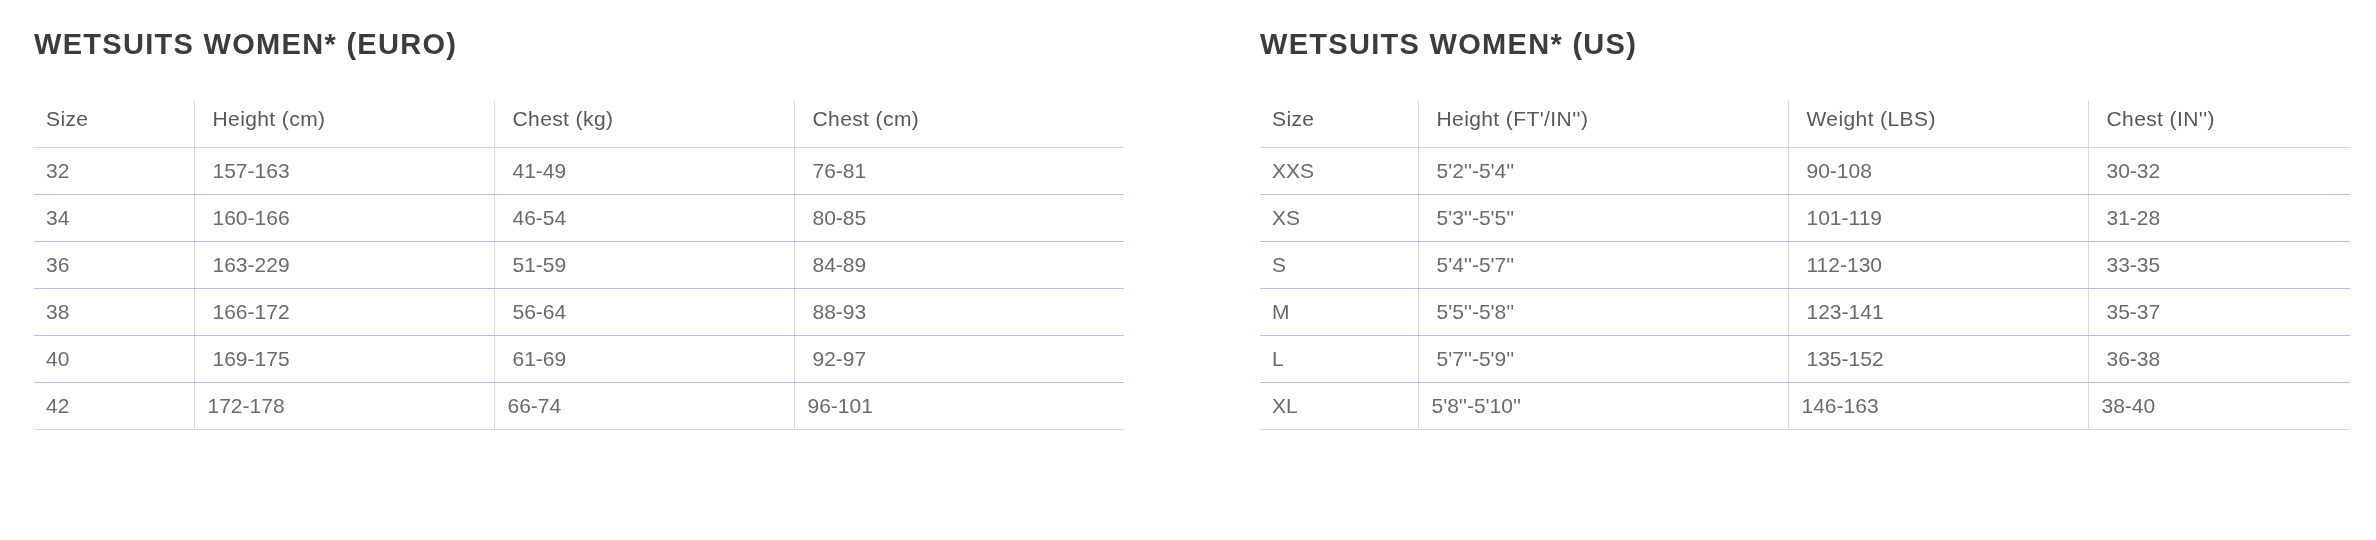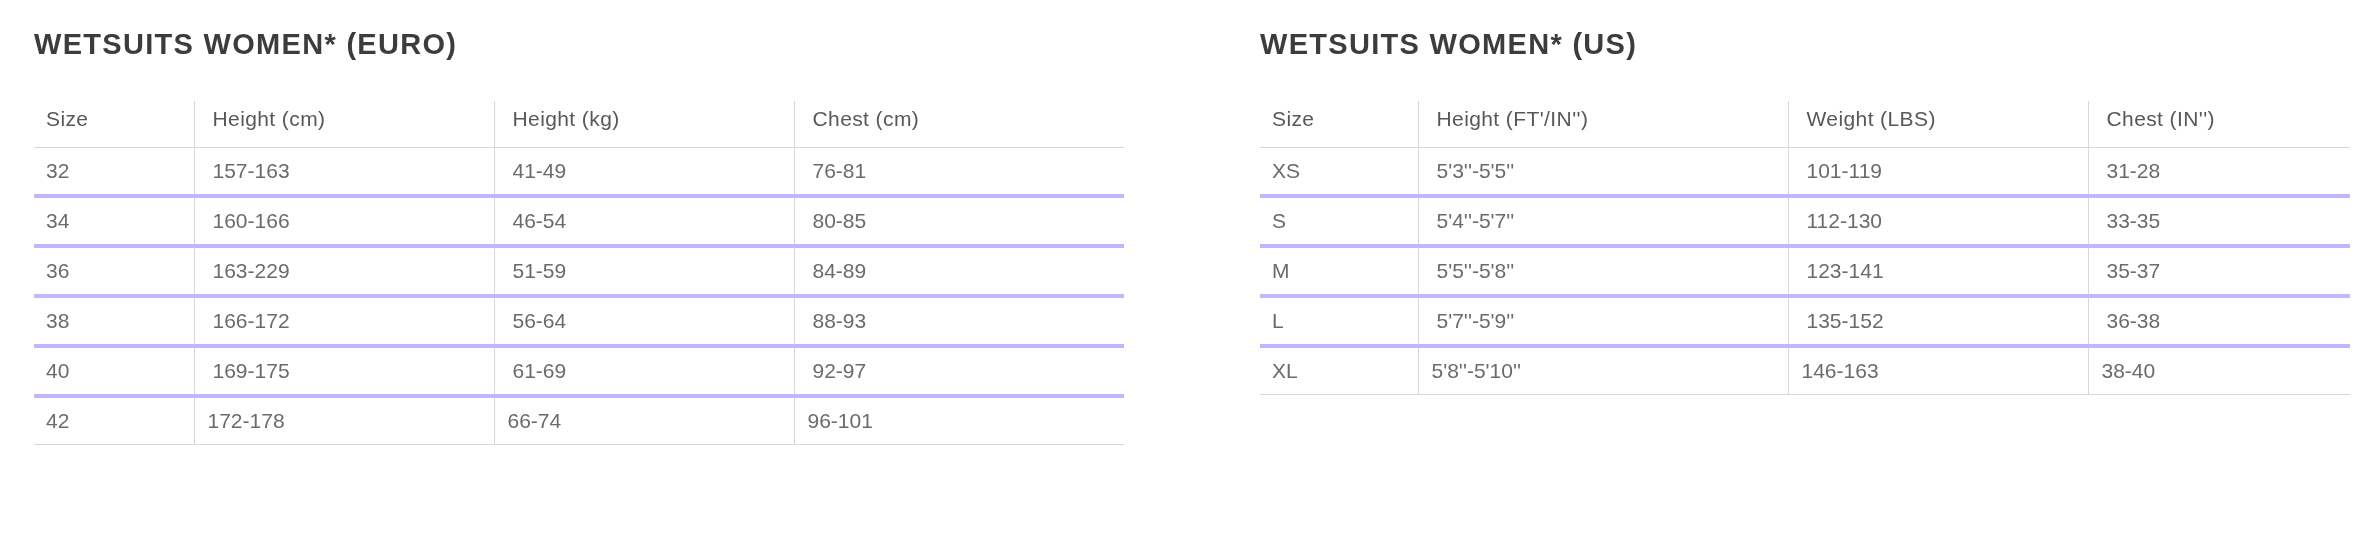--- a/index.html
+++ b/index.html
@@ -114,7 +114,7 @@
           <tr>
             <th class="first-col">Size</th>
             <th>Height (cm)</th>
-            <th>Height (kg)</th>
+            <th>Chest (kg)</th>
             <th>Chest (cm)</th>
           </tr>
         </thead>

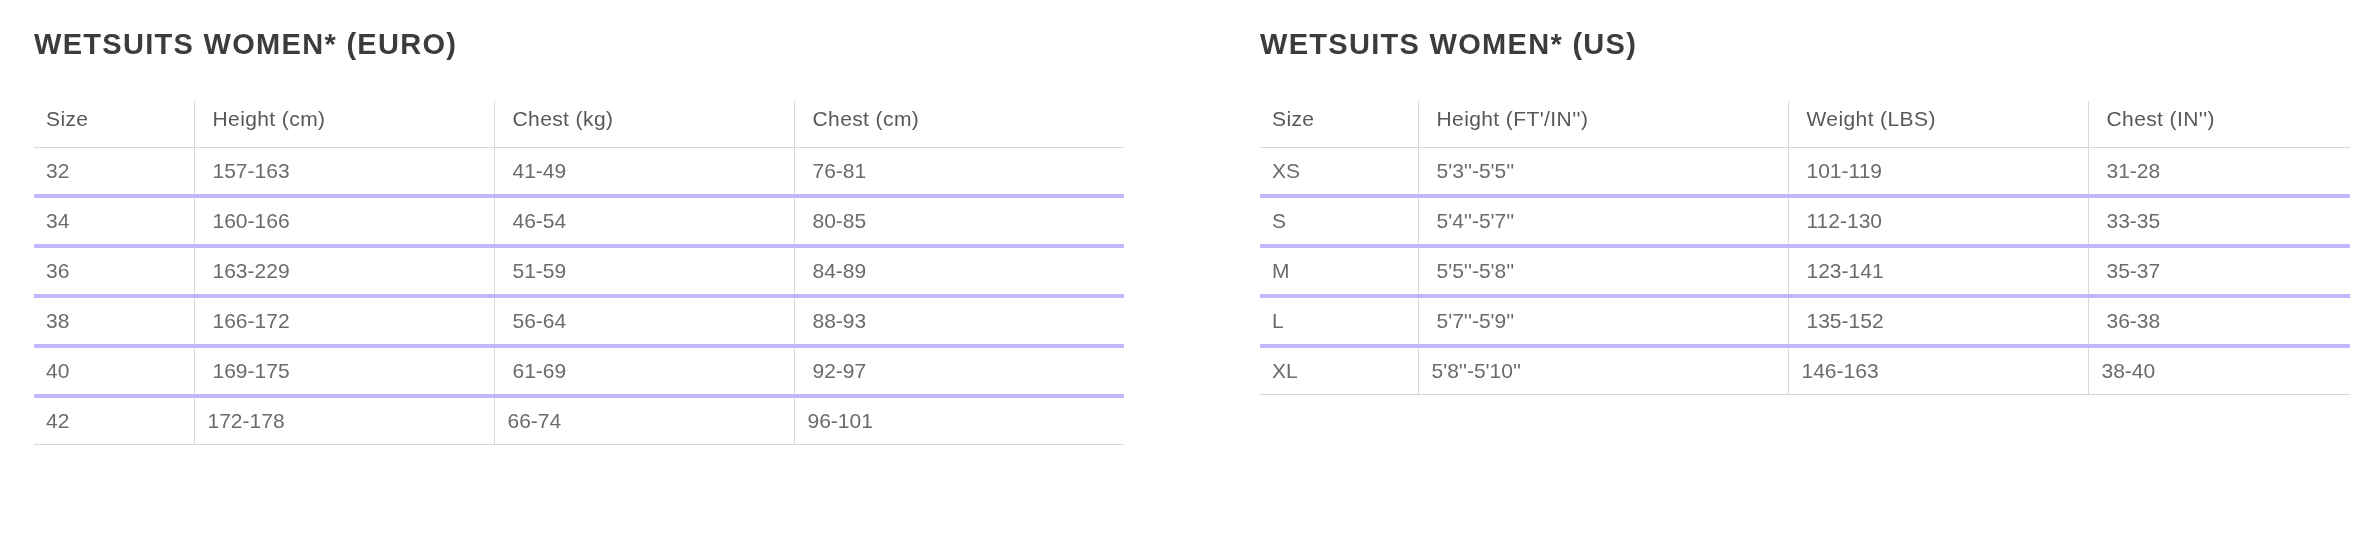--- a/index.html
+++ b/index.html
@@ -61,7 +61,7 @@
     font-weight: normal;
     color: #6b6b6b;
     padding: 11px 0 11px 18px;
-    border-bottom: 4px solid #c4b5fd;
+    border-bottom: 1px solid #c4b5fd;
     border-right: 1px solid #d8d8d8;
     vertical-align: middle;
     white-space: nowrap;

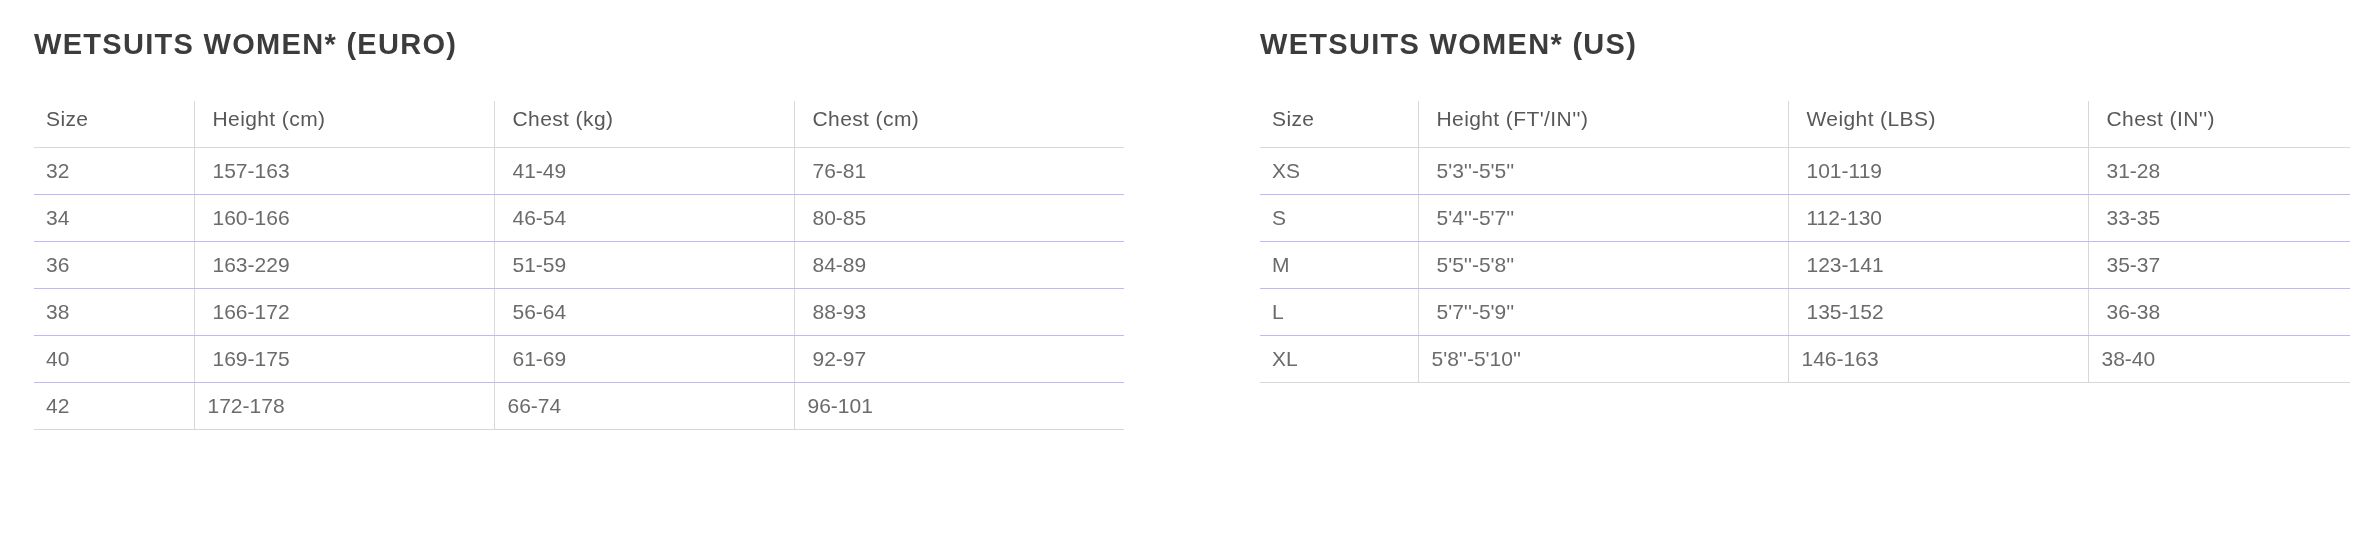--- a/index.html
+++ b/index.html
@@ -178,6 +178,12 @@
         </thead>
         <tbody>
           <tr>
+            <td class="first-col">XXS</td>
+            <td>5'2''-5'4''</td>
+            <td>90-108</td>
+            <td>30-32</td>
+          </tr>
+          <tr>
             <td class="first-col">XS</td>
             <td>5'3''-5'5''</td>
             <td>101-119</td>

